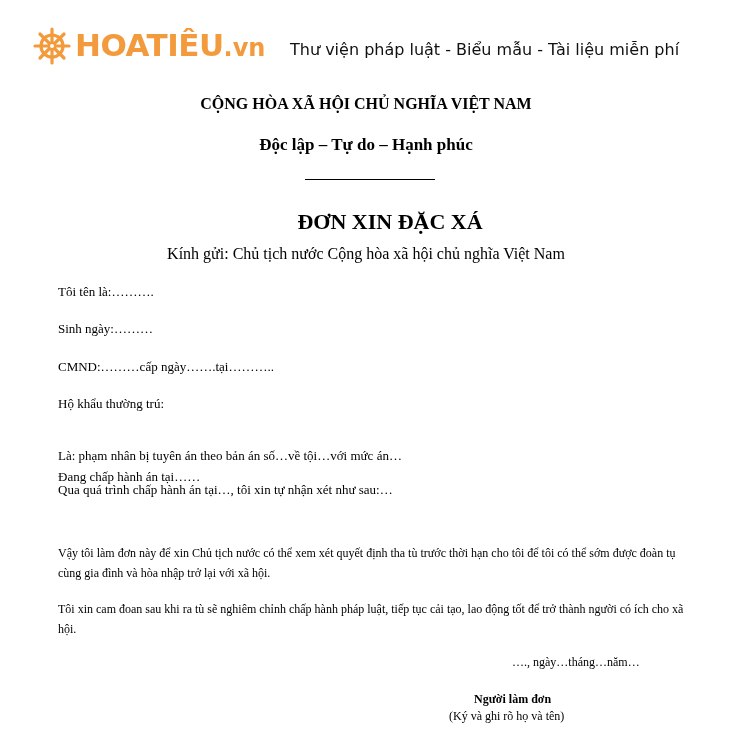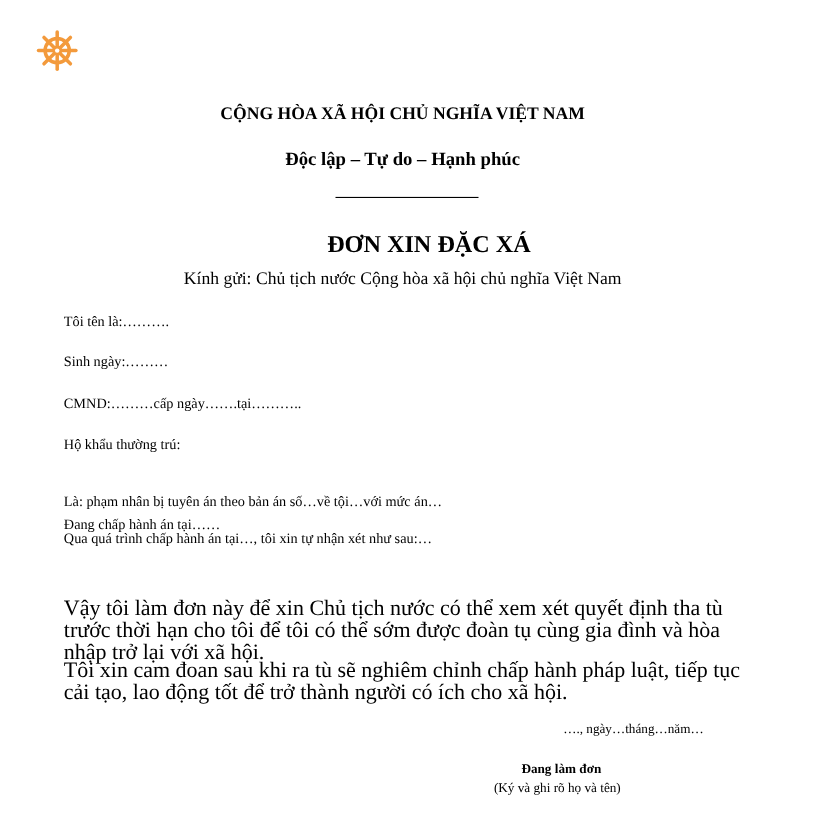--- a/index.html
+++ b/index.html
@@ -39,6 +39,7 @@
         <circle cx="20" cy="20" r="2" fill="#fff"></circle>
       </svg>
     </span>
+    <span class="logo-text"><span>HOATIÊU</span><span class="vn">.vn</span></span>
   </div>
 </div>
 

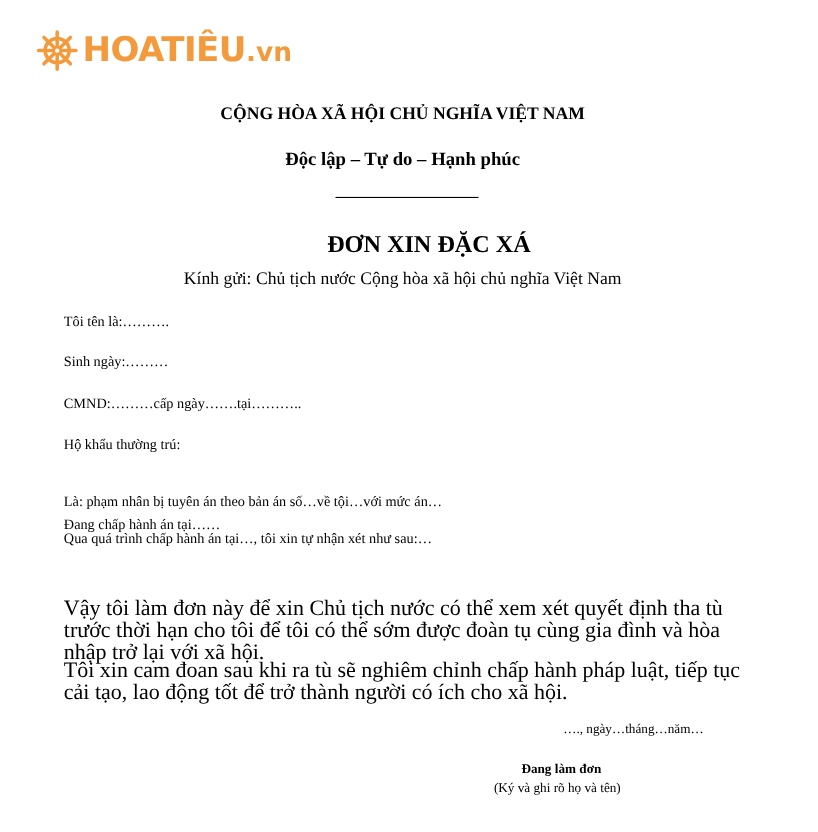--- a/index.html
+++ b/index.html
@@ -41,6 +41,7 @@
     </span>
     <span class="logo-text"><span>HOATIÊU</span><span class="vn">.vn</span></span>
   </div>
+  <div class="tagline">Thư viện pháp luật - Biểu mẫu - Tài liệu miễn phí</div>
 </div>
 
 <div class="center bold t-national">CỘNG HÒA XÃ HỘI CHỦ NGHĨA VIỆT NAM</div>

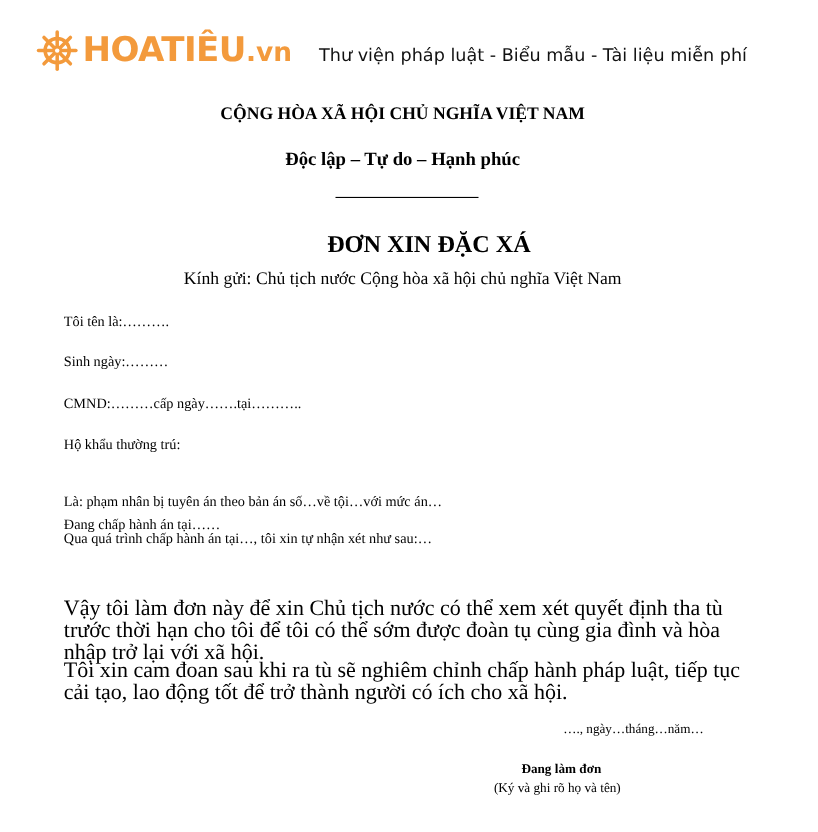--- a/index.html
+++ b/index.html
@@ -18,7 +18,7 @@
   .t-title { top:209px; font-size:22px;padding-left:24px; }
   .t-to { top:245px; font-size:16px; }
   .p { position:absolute; left:58px; font-size:13px; white-space:nowrap; }
-  .para { position:absolute; left:58px; width:640px; font-size:20px; line-height:20px; }
+  .para { position:absolute; left:58px; width:640px; font-size:12px; line-height:20px; }
   .sig { position:absolute; font-size:12px; white-space:nowrap; }
 </style>
 </head>

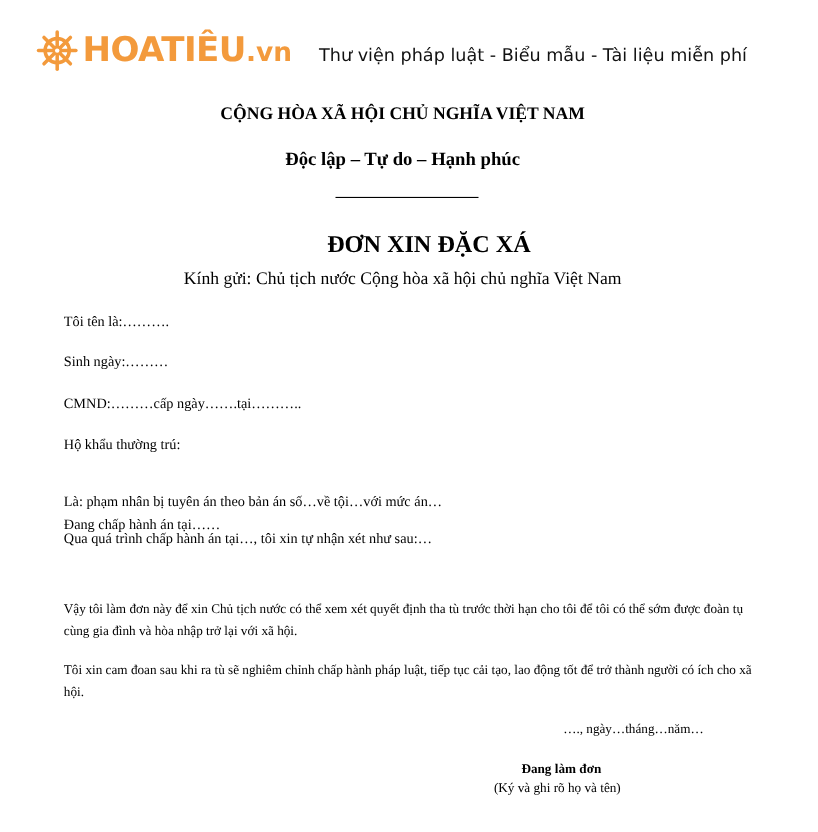--- a/index.html
+++ b/index.html
@@ -62,7 +62,7 @@
 <div class="para" style="top:599px">Tôi xin cam đoan sau khi ra tù sẽ nghiêm chỉnh chấp hành pháp luật, tiếp tục cải tạo, lao động tốt để trở thành người có ích cho xã hội.</div>
 
 <div class="sig" style="left:512px; top:655px">…., ngày…tháng…năm…</div>
-<div class="sig bold" style="left:474px; top:692px">Đang làm đơn</div>
+<div class="sig bold" style="left:474px; top:692px">Người làm đơn</div>
 <div class="sig" style="left:449px; top:709px">(Ký và ghi rõ họ và tên)</div>
 
 </body></html>

